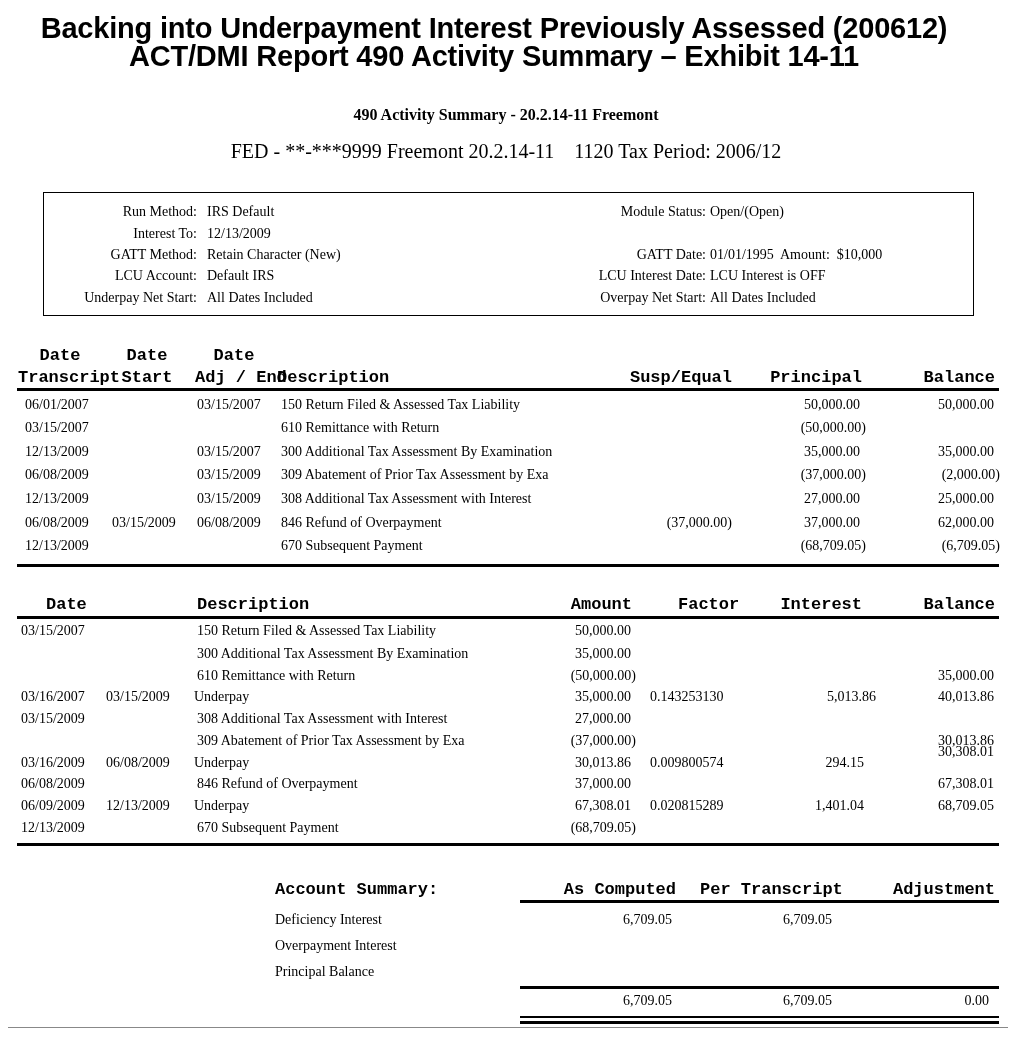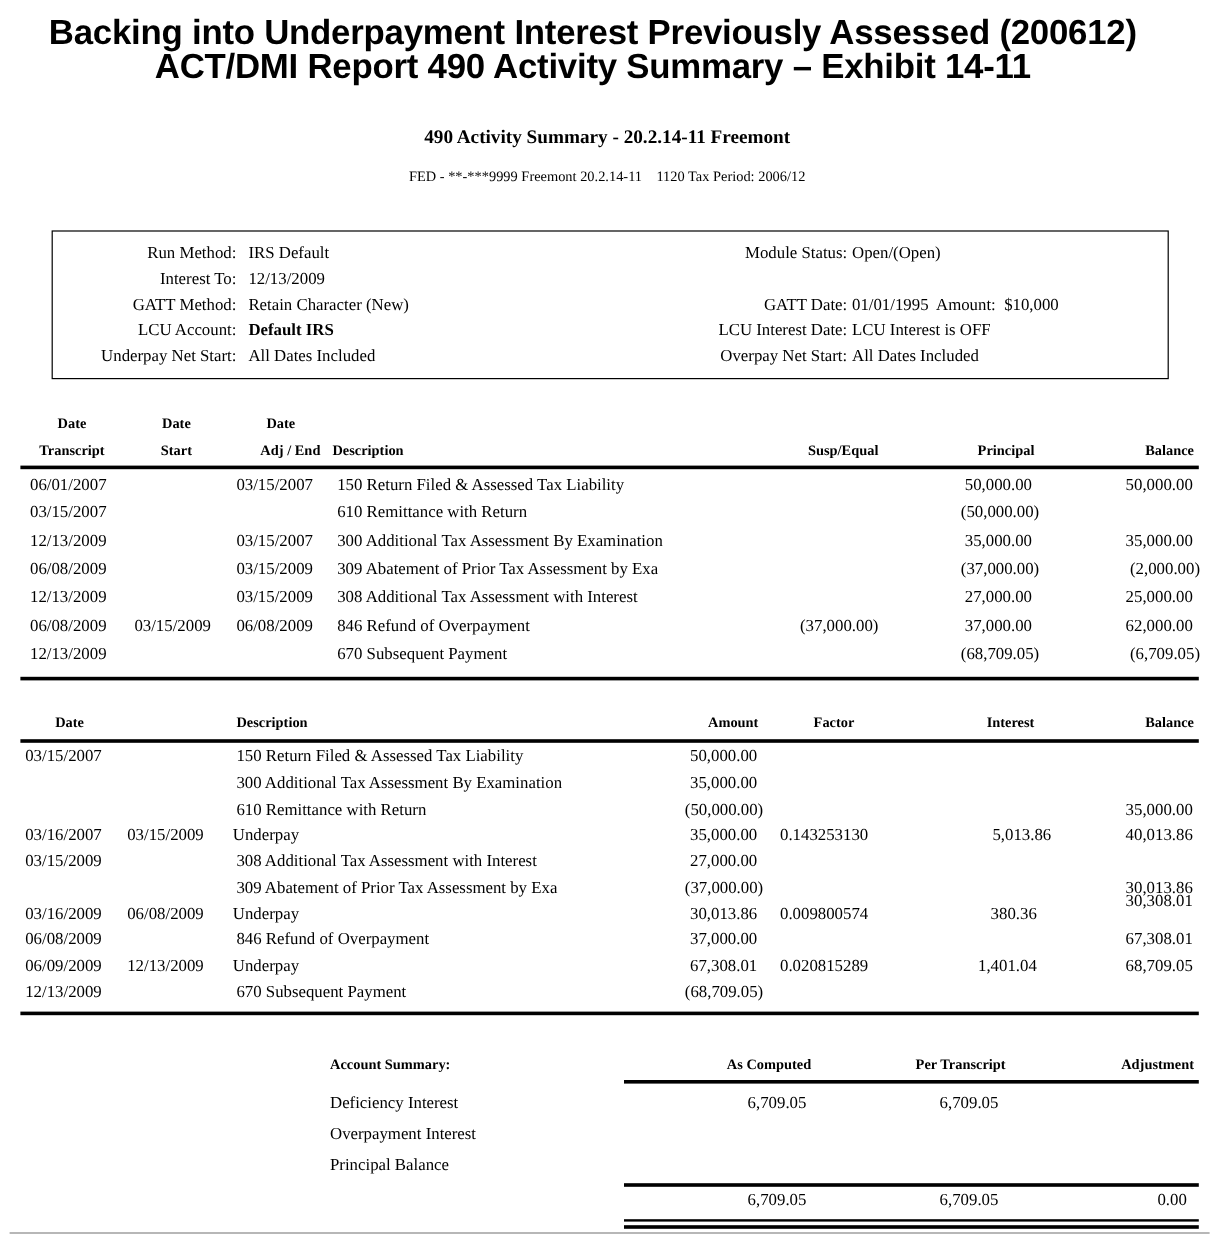--- a/index.html
+++ b/index.html
@@ -12,7 +12,7 @@
       font-family: "Liberation Sans", "DejaVu Sans", sans-serif; font-weight: bold;
       font-size: 29px; line-height: 28px; letter-spacing: -0.2px;
     }
-    .subtitle { position: absolute; left: 0; width: 1012px; text-align: center; font-size: 12px; }
+    .subtitle { position: absolute; left: 0; width: 1012px; text-align: center; font-size: 20px; }
     .sub-bold { font-weight: bold; font-size: 16px; }
     .params-box {
       position: absolute; left: 43px; top: 192px; width: 931px; height: 124px;

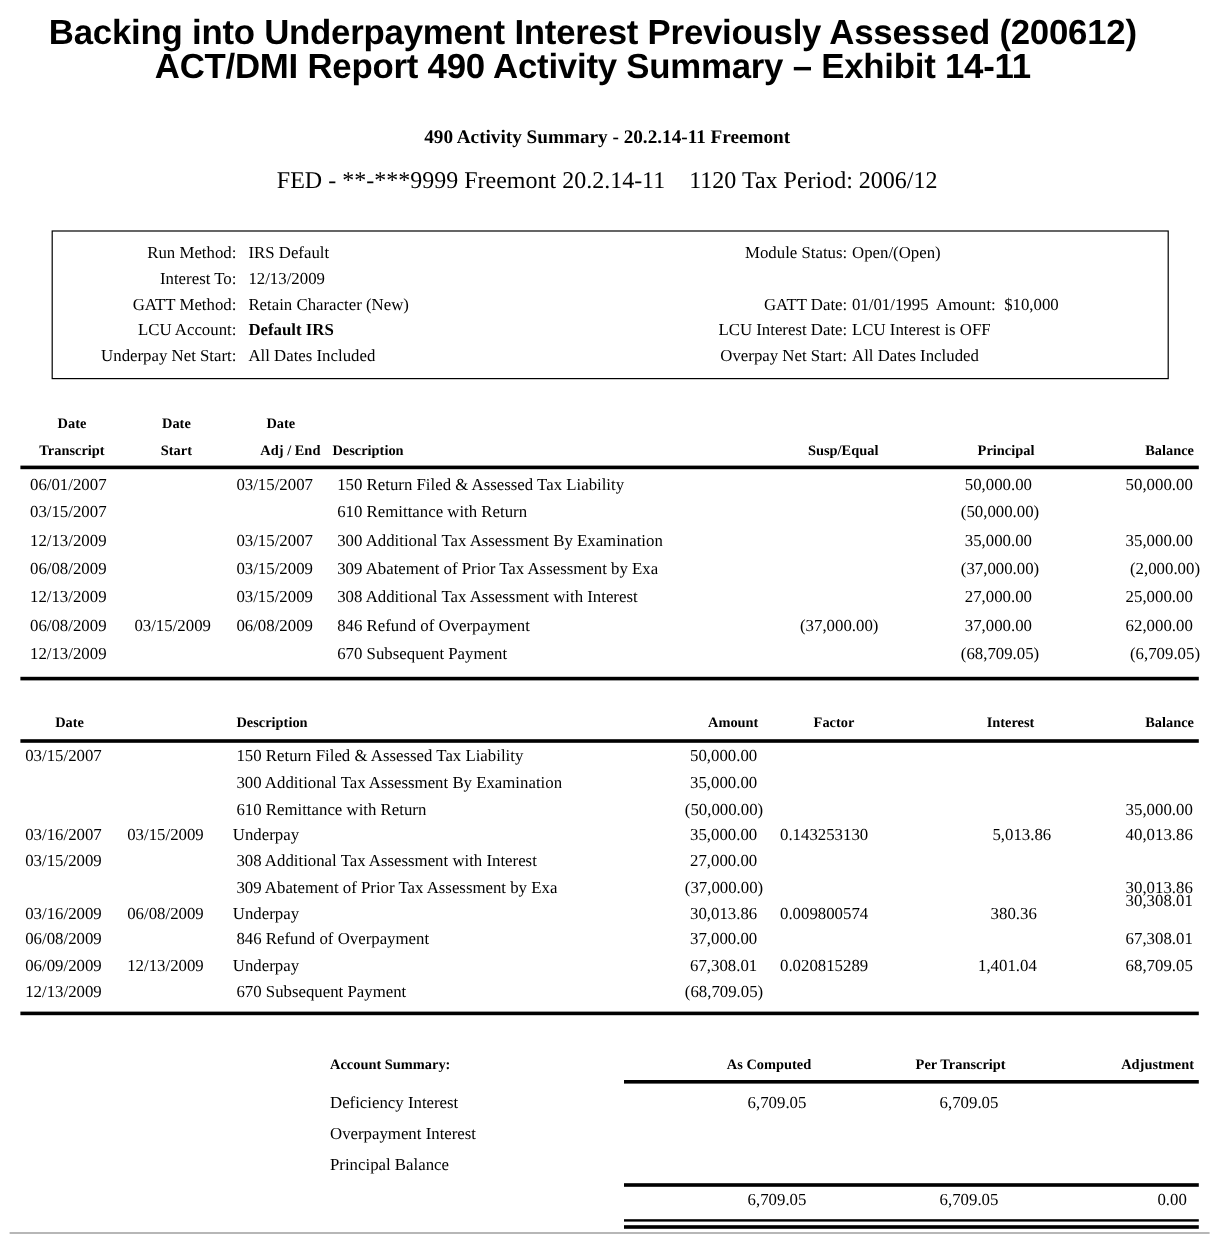--- a/index.html
+++ b/index.html
@@ -53,7 +53,7 @@
   </div>
   <div class="p-row" style="left:0; top:75px;">
     <span class="p-lab" style="right:-153px; width:160px;">LCU Account:</span>
-    <span class="p-val" style="left:163px;font-weight:bold;">Default IRS</span>
+    <span class="p-val" style="left:163px;">Default IRS</span>
   </div>
   <div class="p-row" style="left:0; top:97px;">
     <span class="p-lab" style="right:-153px; width:160px;">Underpay Net Start:</span>

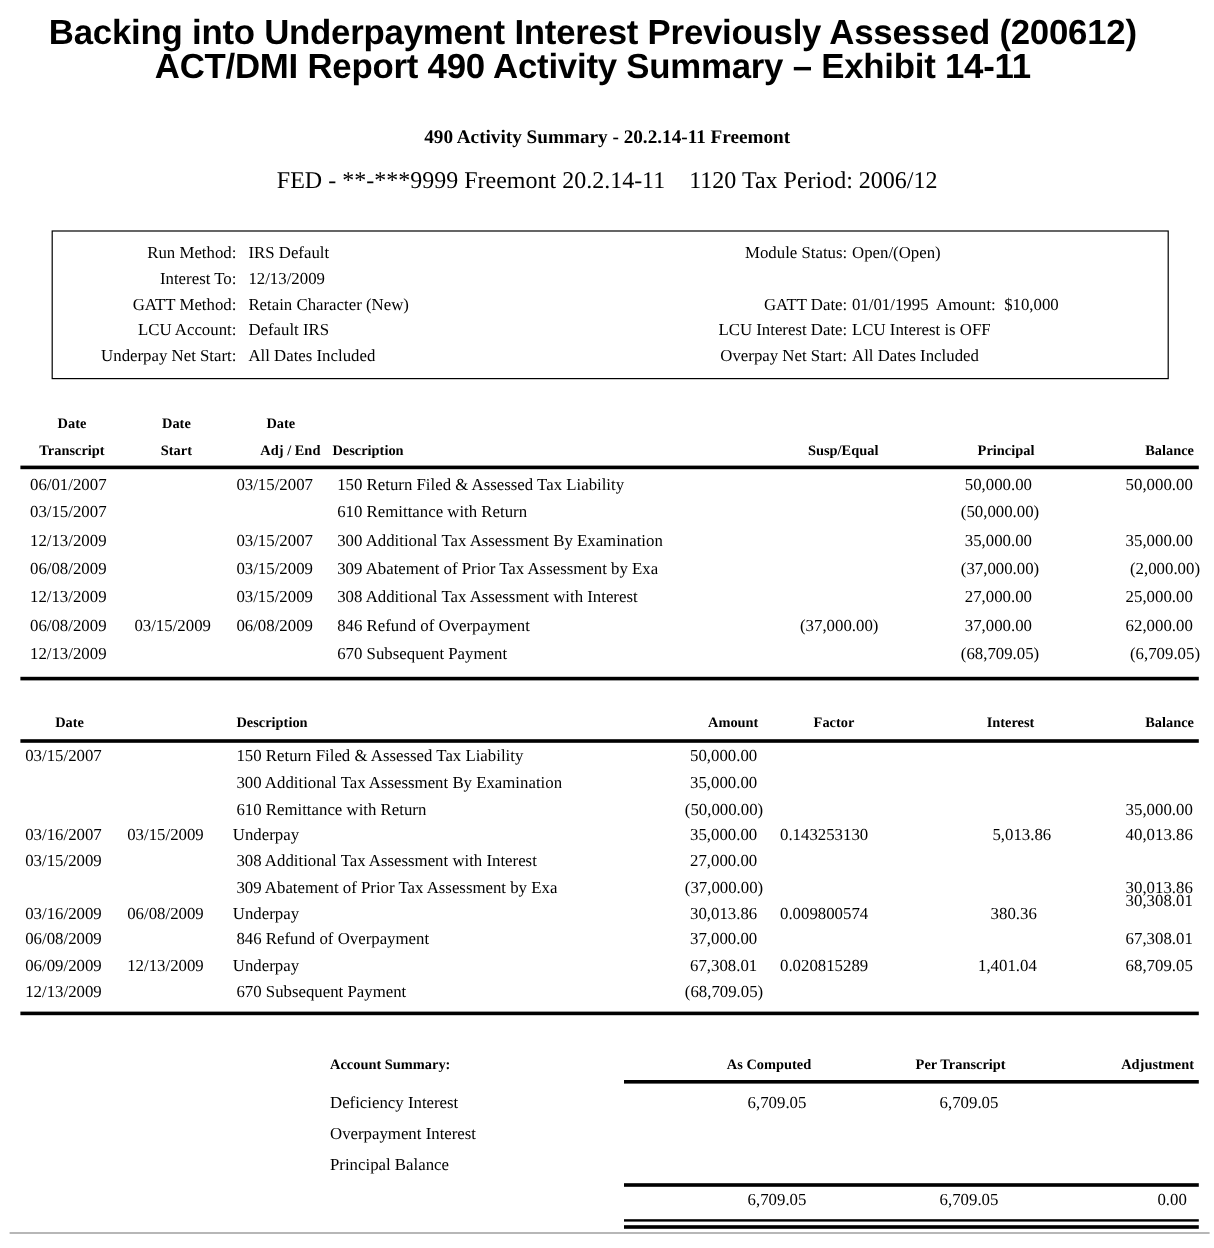--- a/index.html
+++ b/index.html
@@ -21,7 +21,7 @@
     .p-row { position: absolute; font-size: 14px; white-space: nowrap; }
     .p-lab { position: absolute; text-align: right; }
     .p-val { position: absolute; }
-    .hdr { position: absolute; font-weight: bold; font-size: 12px; white-space: nowrap; }
+    .hdr { position: absolute; font-weight: bold; font-size: 17px; white-space: nowrap; font-family: Liberation Mono, monospace; }
     .cell { position: absolute; font-size: 14px; white-space: nowrap; }
     .r { text-align: right; }
     .c { text-align: center; }

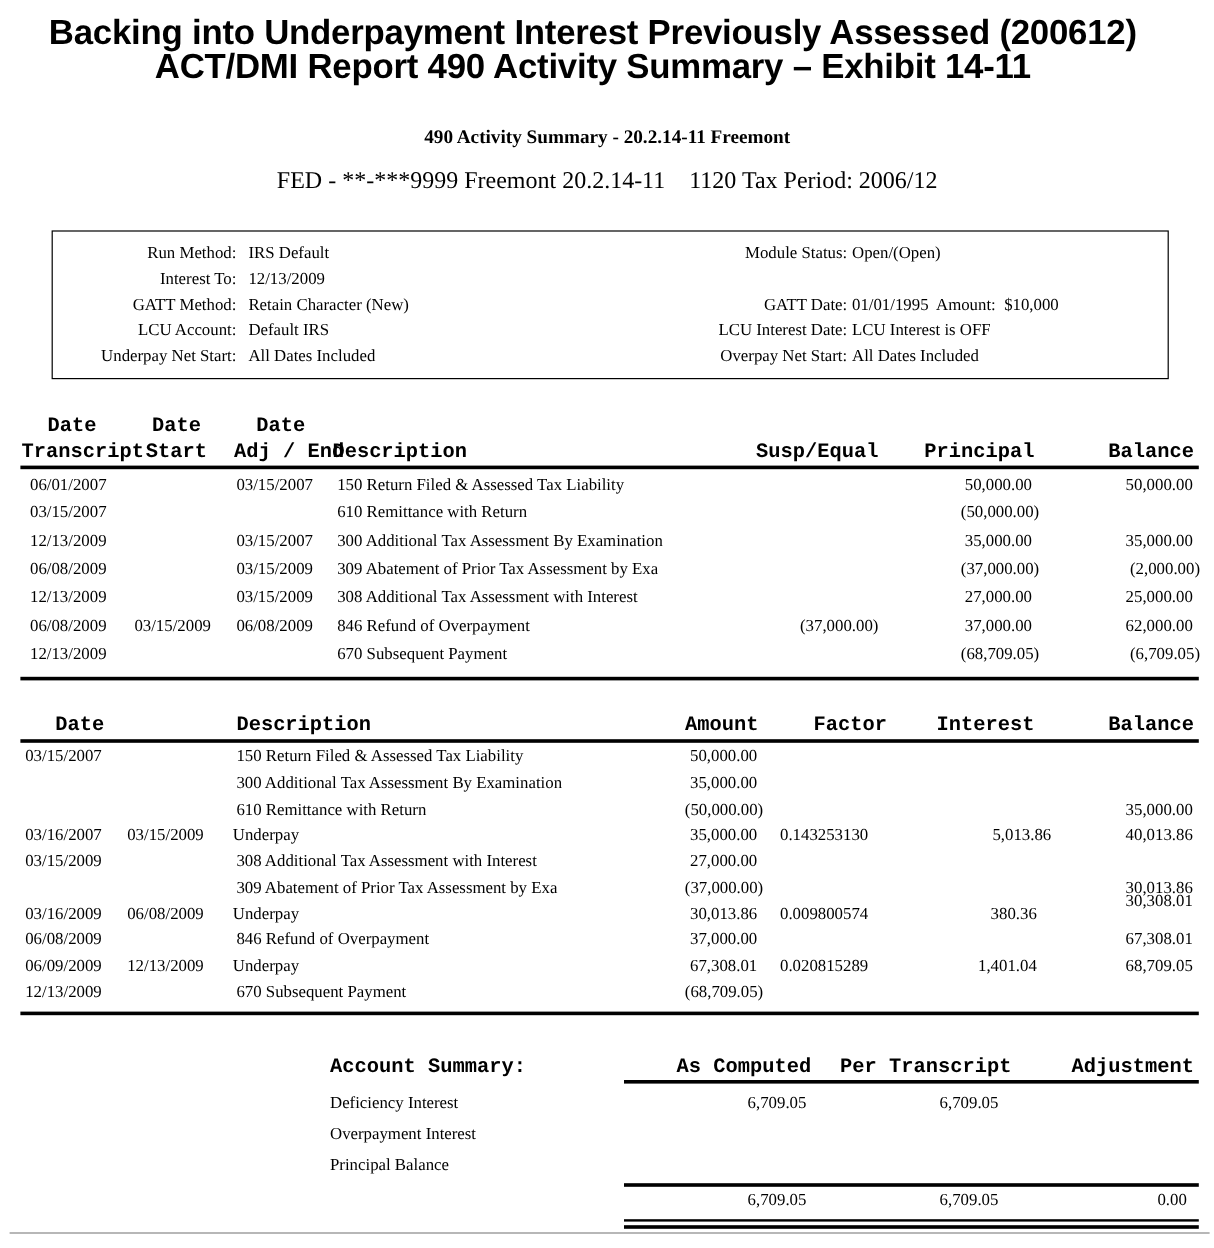--- a/index.html
+++ b/index.html
@@ -190,7 +190,7 @@
     <div class="cell" style="left:194px; top:755px;">Underpay</div>
     <div class="cell r" style="left:530px; width:101px; top:755px;">30,013.86</div>
     <div class="cell" style="left:650px; top:755px;">0.009800574</div>
-    <div class="cell r" style="left:760px; width:104px; top:755px;">380.36</div>
+    <div class="cell r" style="left:760px; width:104px; top:755px;">294.15</div>
     <div class="cell r" style="left:880px; width:114px; top:744px;text-align:right;">30,308.01</div>
   </div>
   <div>

